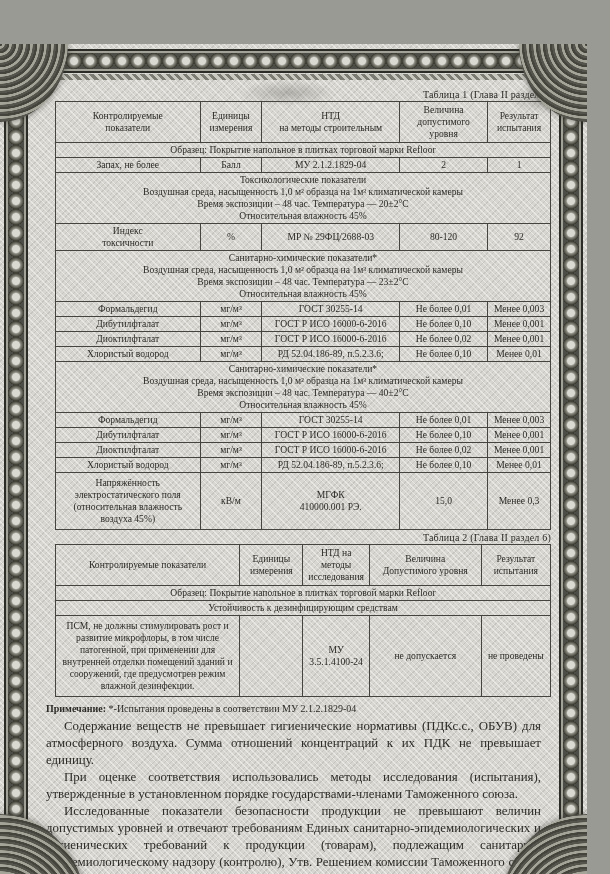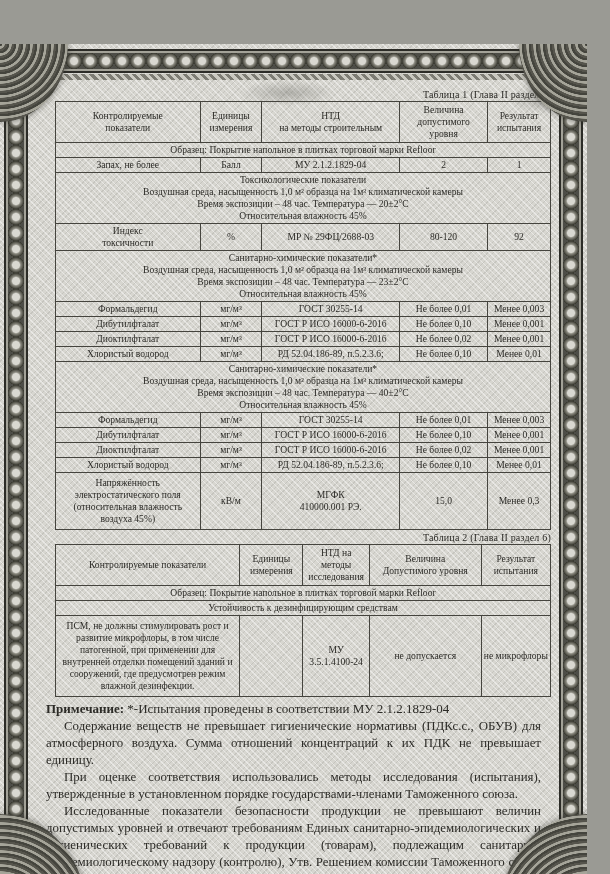--- a/index.html
+++ b/index.html
@@ -237,7 +237,7 @@
             <td></td>
             <td>МУ 3.5.1.4100-24</td>
             <td>не допускается</td>
-            <td>не микрофлоры</td>
+            <td>не проведены</td>
           </tr>
         </tbody>
       </table>

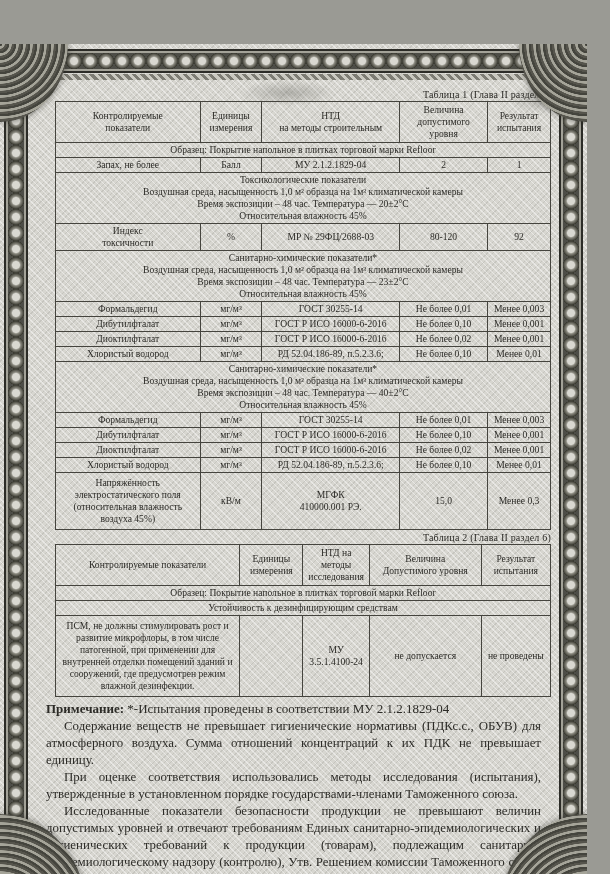--- a/index.html
+++ b/index.html
@@ -47,7 +47,7 @@
   th{padding:2px 2px;}
   td.sec{border-left:1px solid #45443e;border-right:1px solid #45443e;}
   .tall td{padding:4px 2px;}
-  .note{margin:5px 0 2px 0;font-size:13px;line-height:14px;}
+  .note{margin:5px 0 2px 0;font-size:10px;line-height:14px;}
   .note b{font-weight:bold;}
   .paras p{margin:0;font-size:12.9px;line-height:17px;text-align:justify;text-indent:18px;}
   .footer{position:absolute;left:12px;right:4px;bottom:6px;display:flex;justify-content:space-between;font-size:10.6px;}

